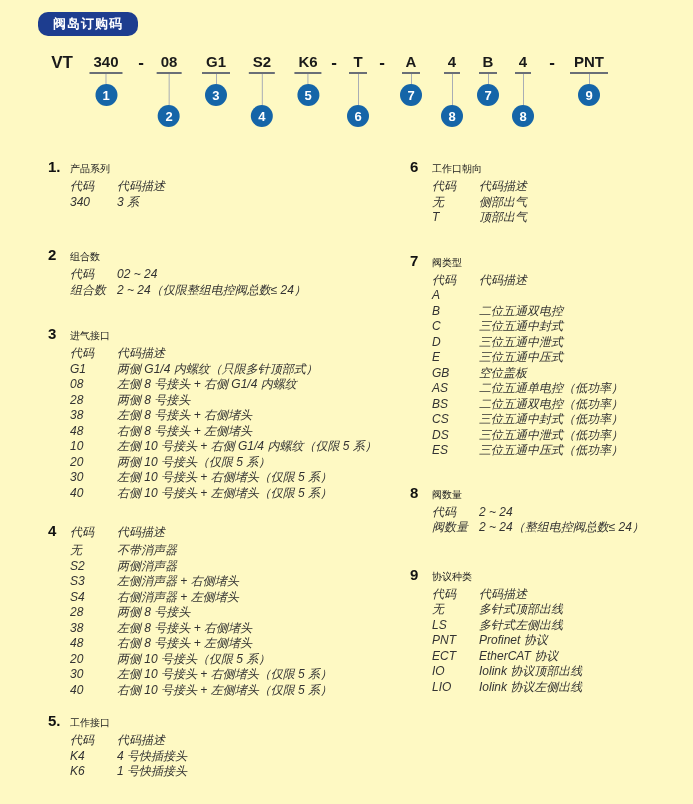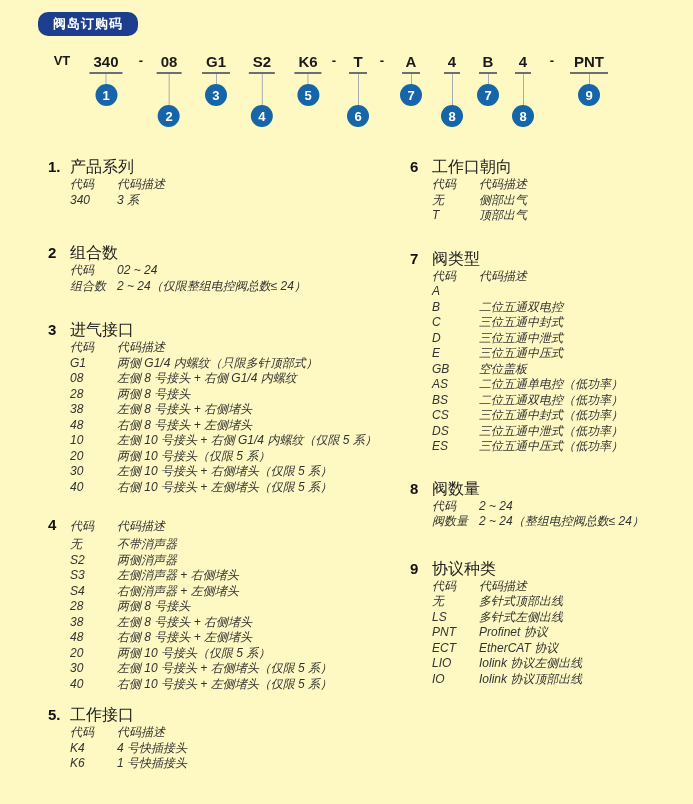--- a/index.html
+++ b/index.html
@@ -24,7 +24,7 @@
        color:#fff;font-weight:bold;font-size:13px;display:flex;align-items:center;
        justify-content:center;}
   .plain-token{position:absolute;top:8px;transform:translateX(-50%);
-       font-weight:bold;font-size:13px;color:#1a1a1a;}
+       font-weight:bold;font-size:17px;color:#1a1a1a;}
   
   .col{position:absolute;top:158px;}
   #col-left{left:48px;width:352px;}

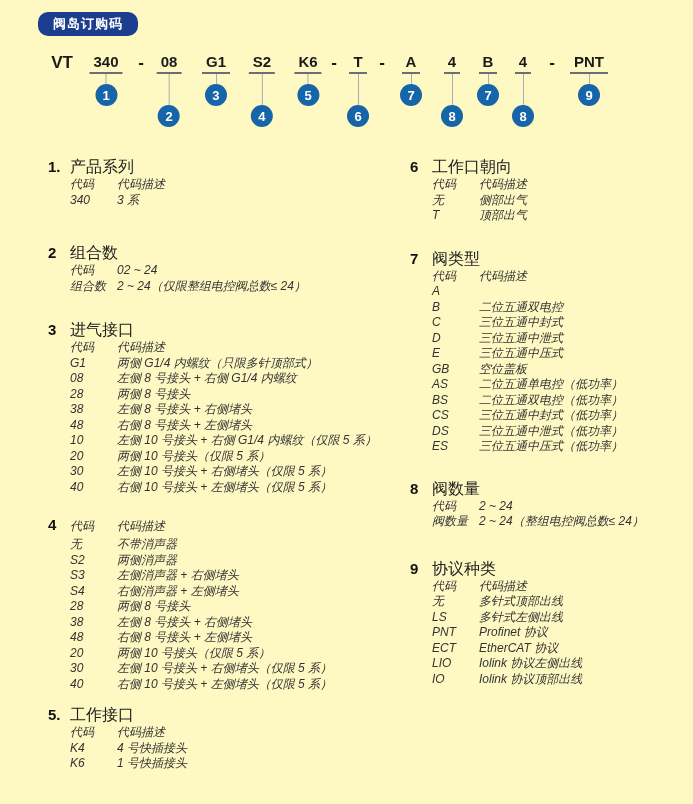--- a/index.html
+++ b/index.html
@@ -39,7 +39,7 @@
   #col-right .section:nth-child(3){margin-bottom:30px;}
   .sec-head{display:flex;align-items:baseline;line-height:17px;margin-bottom:2px;}
   .sec-num{font-weight:bold;font-size:15px;color:#111;width:22px;flex:none;}
-  .sec-title{font-size:16px;color:#222;}
+  .sec-title{font-size:10px;color:#222;}
   .sec-body{padding-left:22px;}
   .trow{display:flex;font-size:12px;line-height:15.5px;color:#333;font-style:italic;}
   .sec-head .trow{flex:1;line-height:17px;}

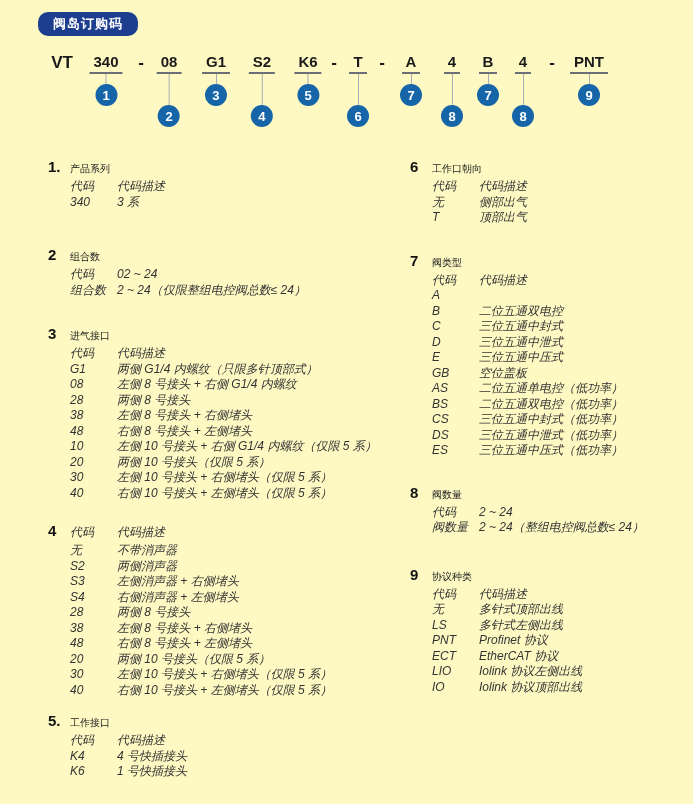--- a/index.html
+++ b/index.html
@@ -387,12 +387,12 @@
             <span class="c1">EtherCAT 协议</span>
           </div>
           <div class="trow">
+            <span class="c0">IO</span>
+            <span class="c1">Iolink 协议顶部出线</span>
+          </div>
+          <div class="trow">
             <span class="c0">LIO</span>
             <span class="c1">Iolink 协议左侧出线</span>
-          </div>
-          <div class="trow">
-            <span class="c0">IO</span>
-            <span class="c1">Iolink 协议顶部出线</span>
           </div>
         </div>
       </section>

